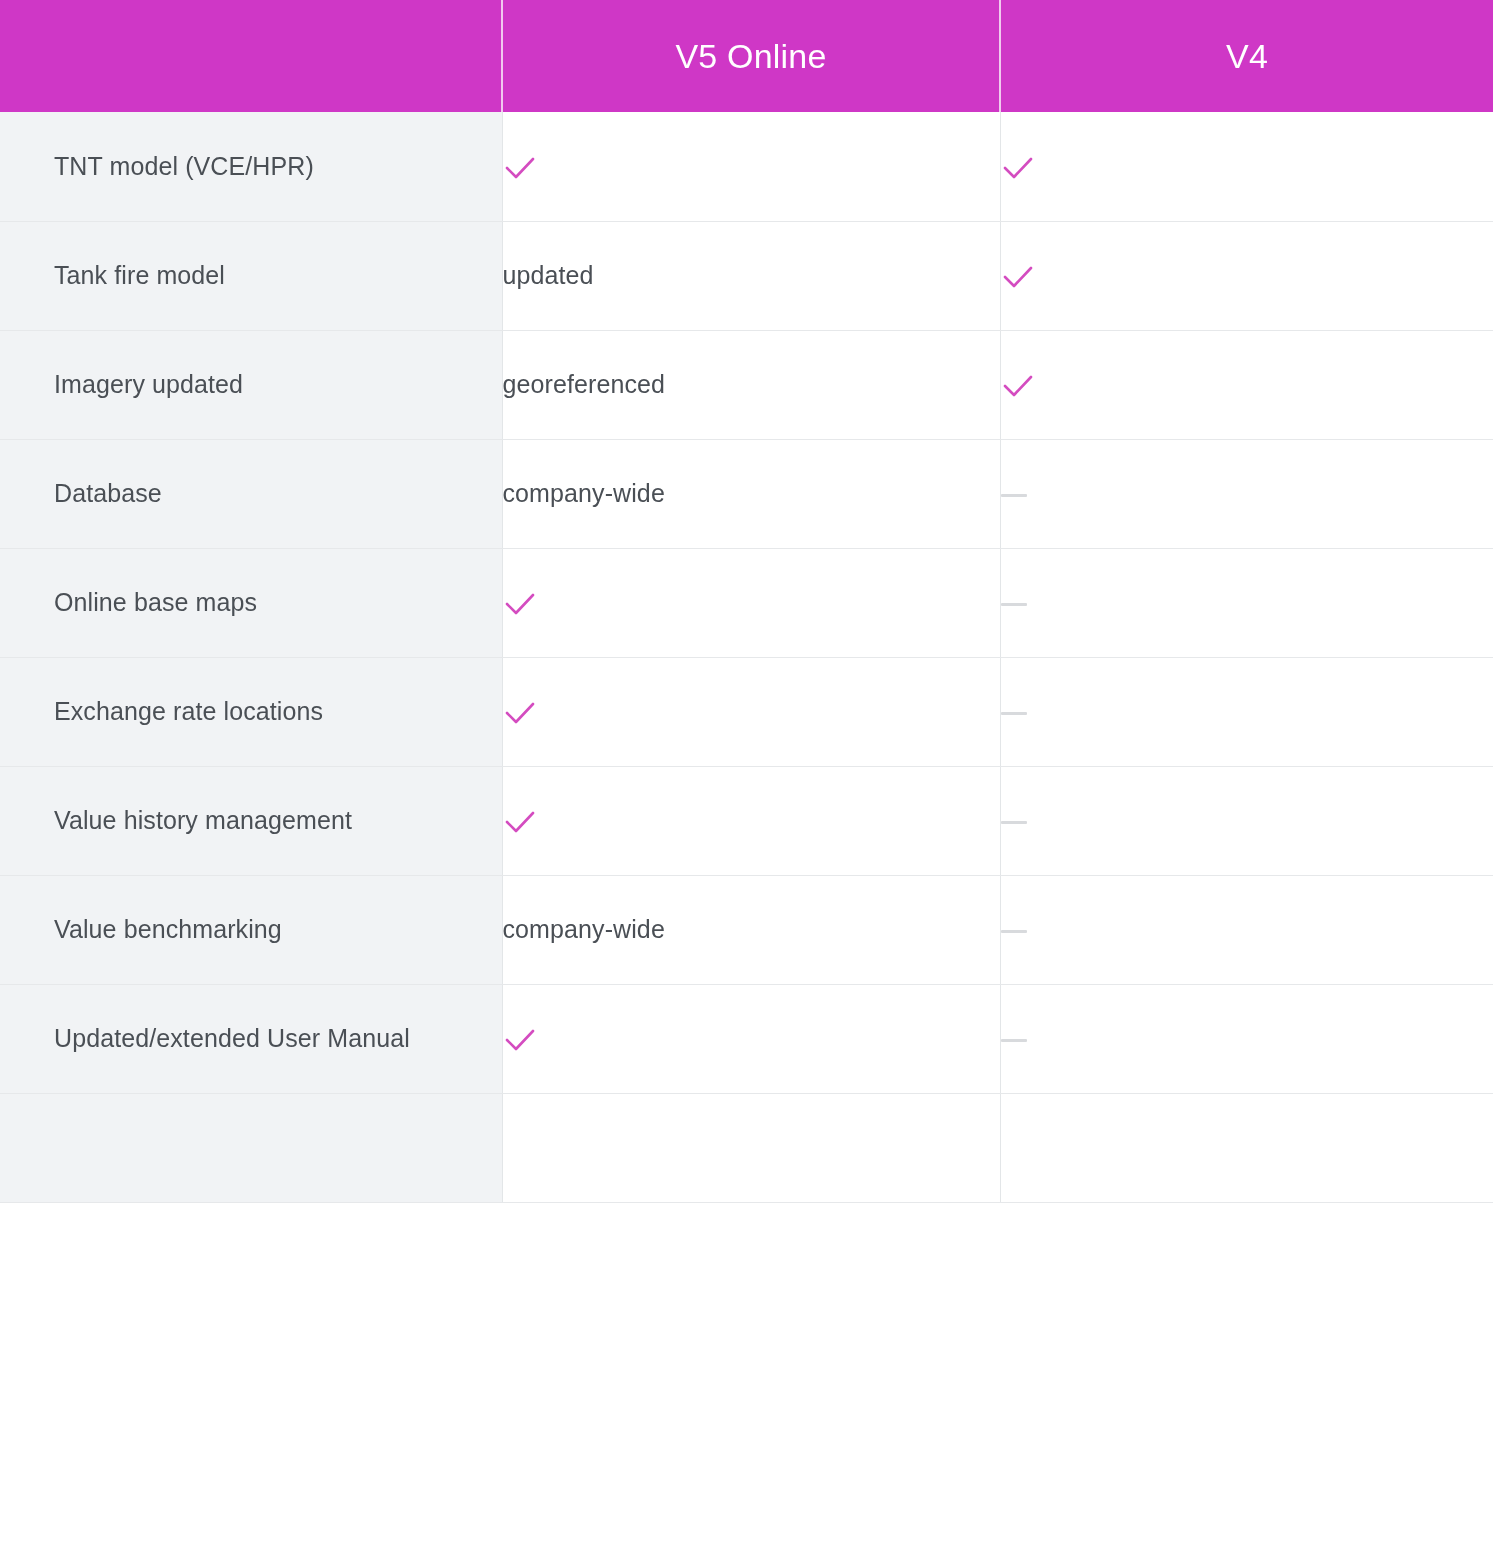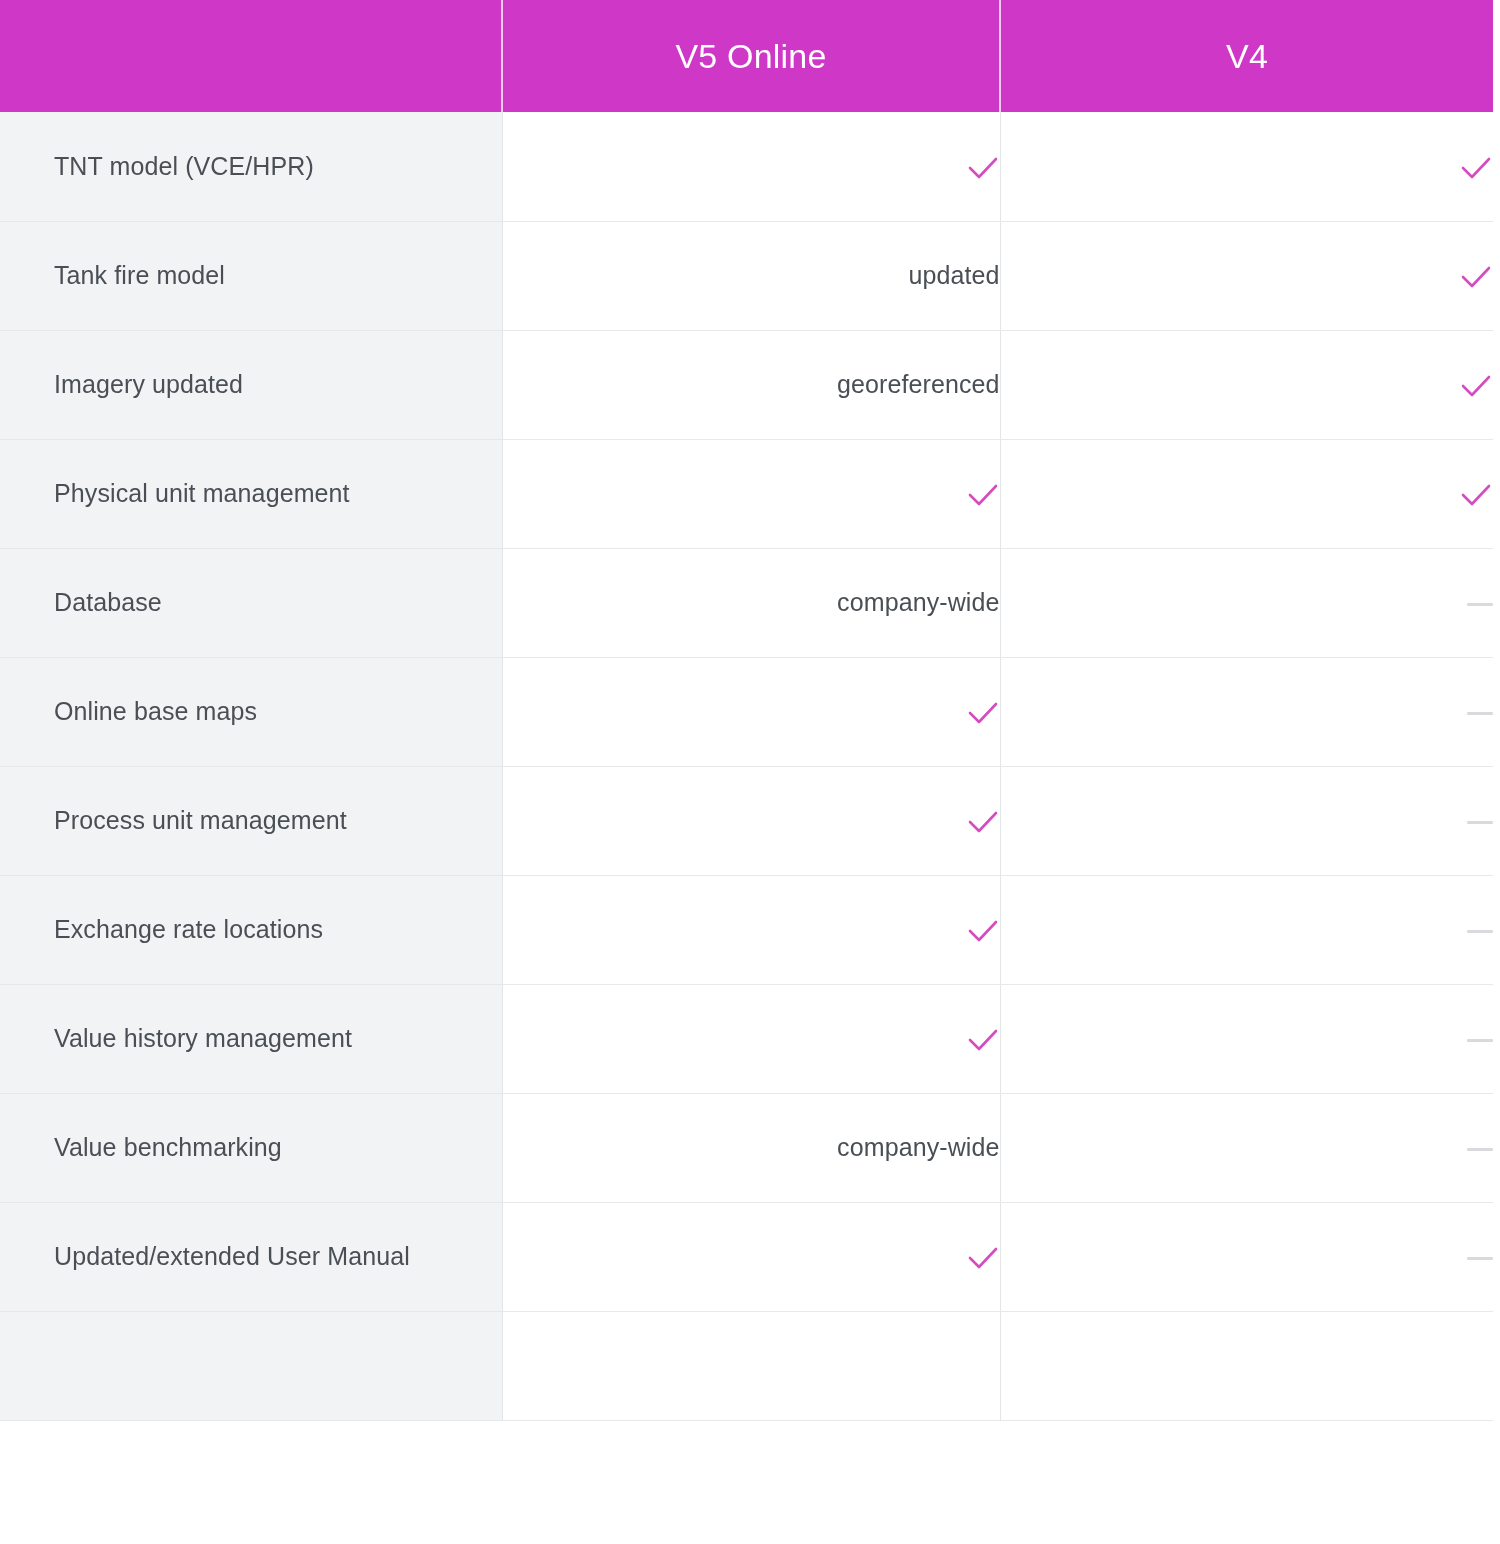--- a/index.html
+++ b/index.html
@@ -71,7 +71,7 @@
   }
   td.value-cell {
     background: #ffffff;
-    text-align: right;
+    text-align: left;
     color: #4a4f55;
     font-size: 25px;
   }

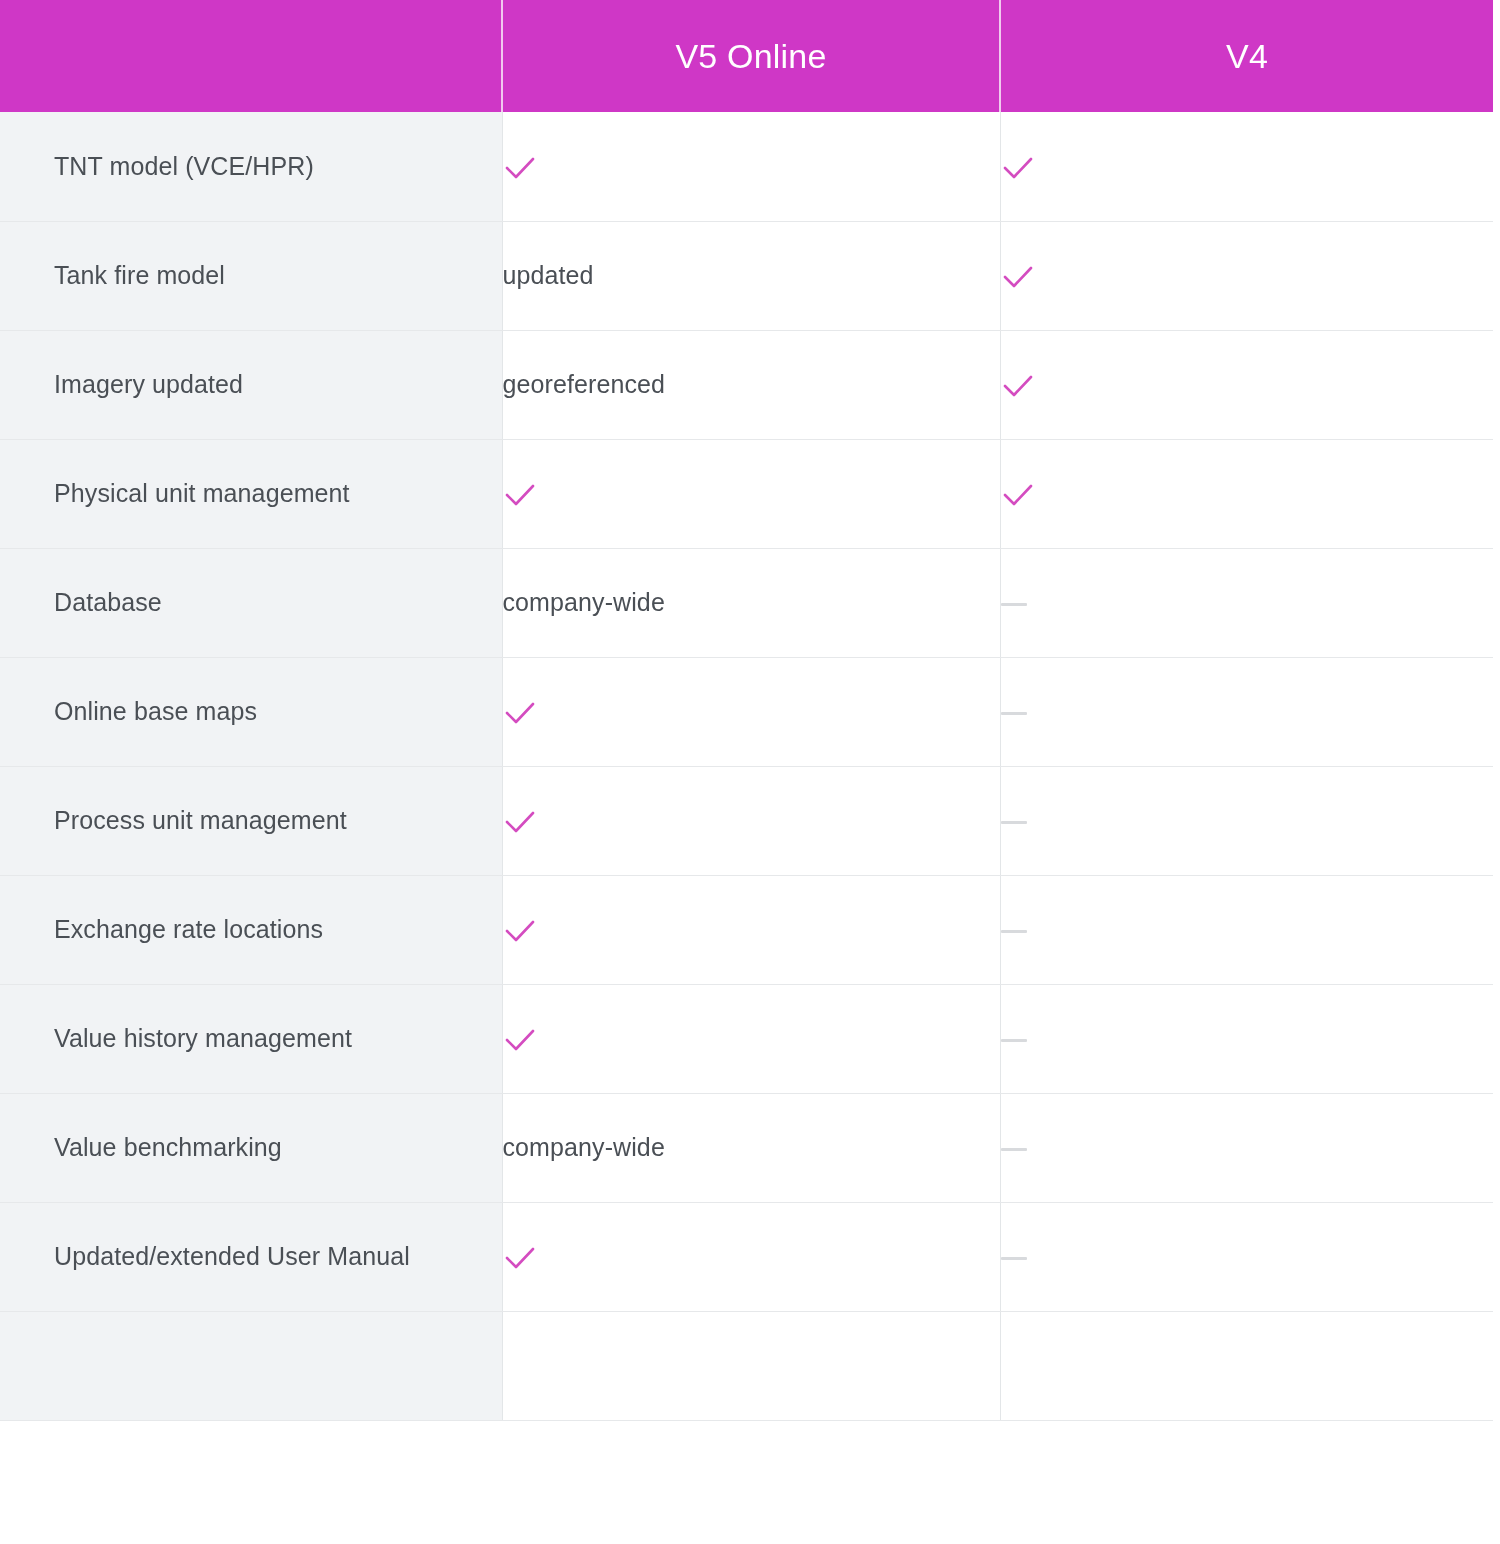--- a/index.html
+++ b/index.html
@@ -159,15 +159,6 @@
               </svg></span></td>
         </tr>
         <tr>
-          <td class="feature-cell">Physical unit management</td>
-          <td class="value-cell"><span class="check-icon"><svg viewBox="0 0 34 26" xmlns="http://www.w3.org/2000/svg">
-                <path d="M4 13 L13 22 L30 4" fill="none" stroke="#d44cc0" stroke-width="2.6" stroke-linecap="round" stroke-linejoin="round"></path>
-              </svg></span></td>
-          <td class="value-cell col-v4"><span class="check-icon"><svg viewBox="0 0 34 26" xmlns="http://www.w3.org/2000/svg">
-                <path d="M4 13 L13 22 L30 4" fill="none" stroke="#d44cc0" stroke-width="2.6" stroke-linecap="round" stroke-linejoin="round"></path>
-              </svg></span></td>
-        </tr>
-        <tr>
           <td class="feature-cell">Database</td>
           <td class="value-cell"><span class="value-text">company-wide</span></td>
           <td class="value-cell col-v4"><span class="dash-icon"></span></td>

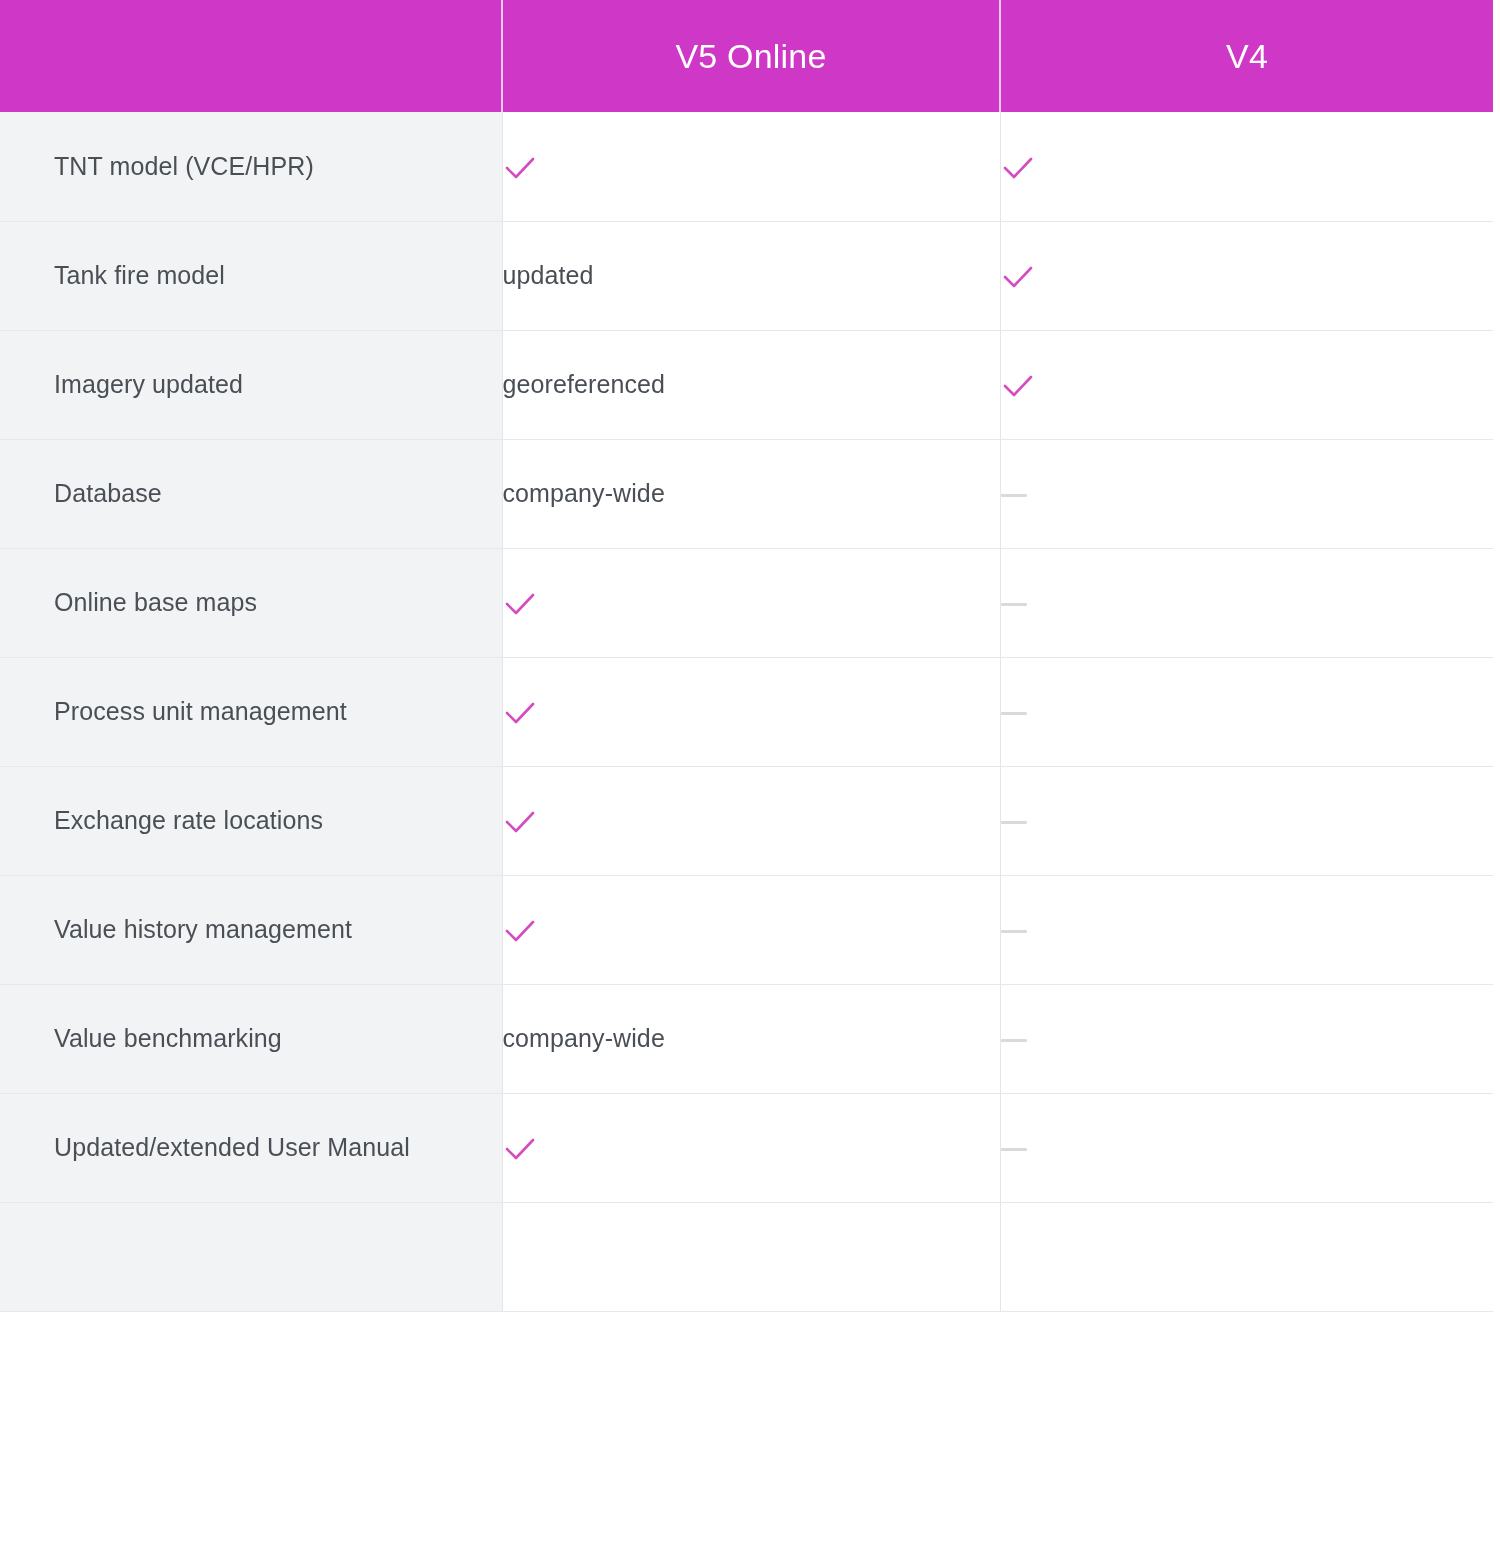--- a/index.html
+++ b/index.html
@@ -171,13 +171,6 @@
           <td class="value-cell col-v4"><span class="dash-icon"></span></td>
         </tr>
         <tr>
-          <td class="feature-cell">Process unit management</td>
-          <td class="value-cell"><span class="check-icon"><svg viewBox="0 0 34 26" xmlns="http://www.w3.org/2000/svg">
-                <path d="M4 13 L13 22 L30 4" fill="none" stroke="#d44cc0" stroke-width="2.6" stroke-linecap="round" stroke-linejoin="round"></path>
-              </svg></span></td>
-          <td class="value-cell col-v4"><span class="dash-icon"></span></td>
-        </tr>
-        <tr>
           <td class="feature-cell">Exchange rate locations</td>
           <td class="value-cell"><span class="check-icon"><svg viewBox="0 0 34 26" xmlns="http://www.w3.org/2000/svg">
                 <path d="M4 13 L13 22 L30 4" fill="none" stroke="#d44cc0" stroke-width="2.6" stroke-linecap="round" stroke-linejoin="round"></path>

